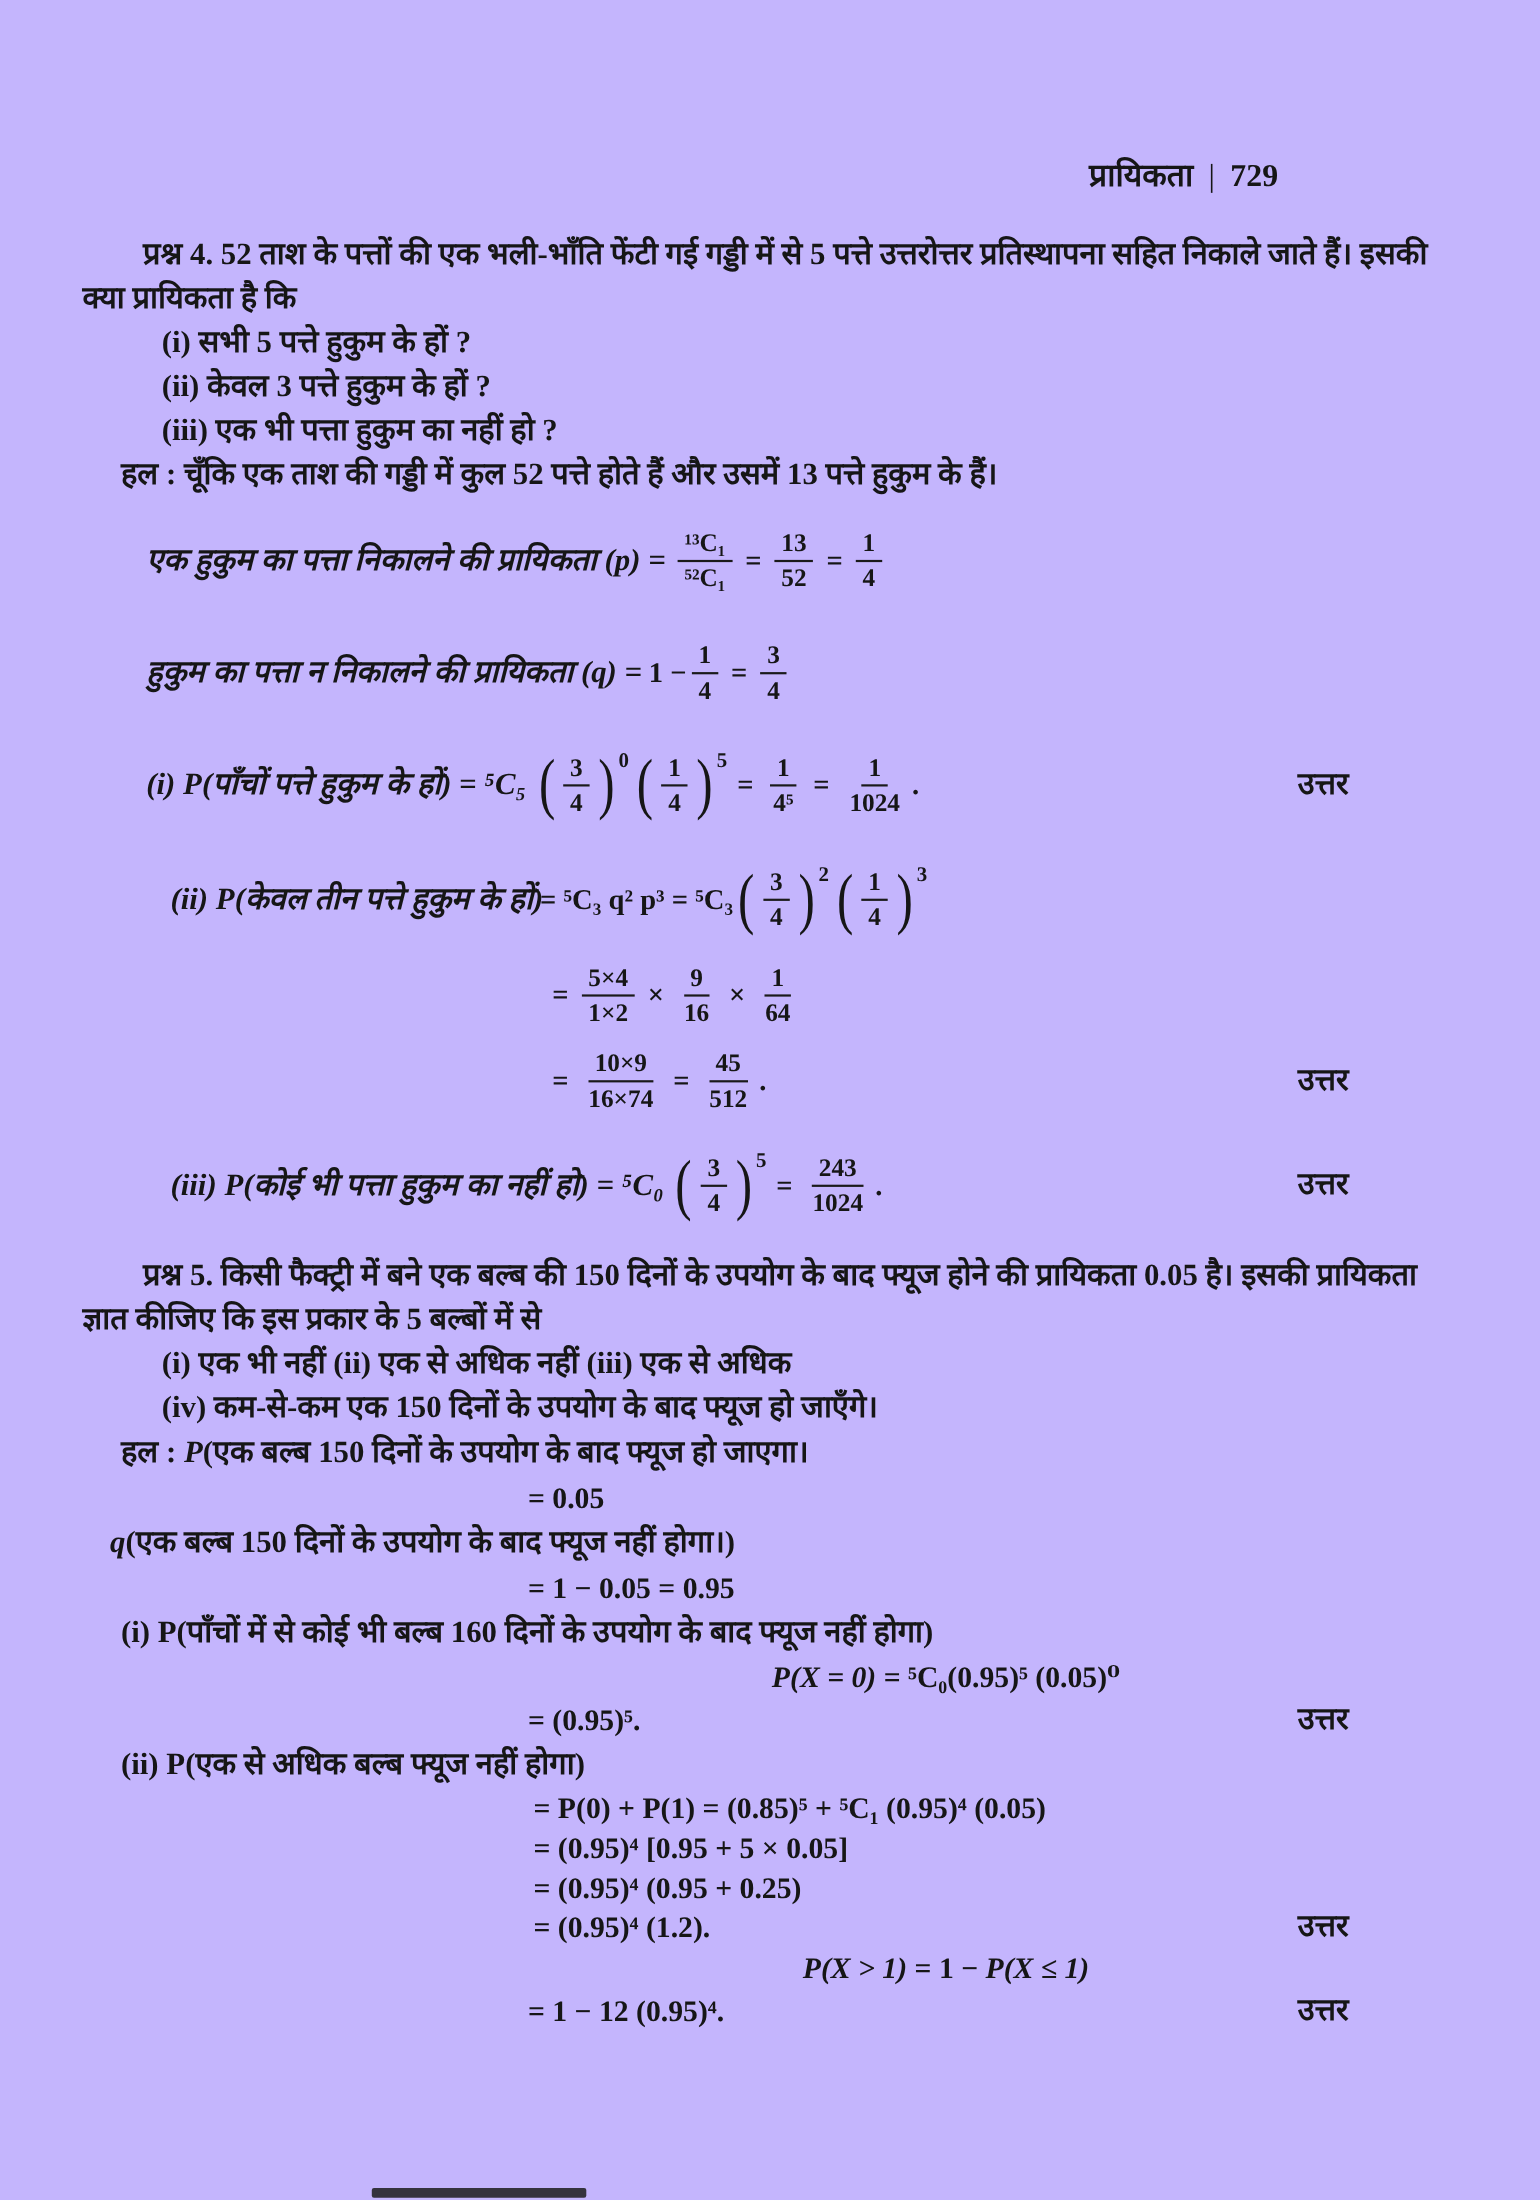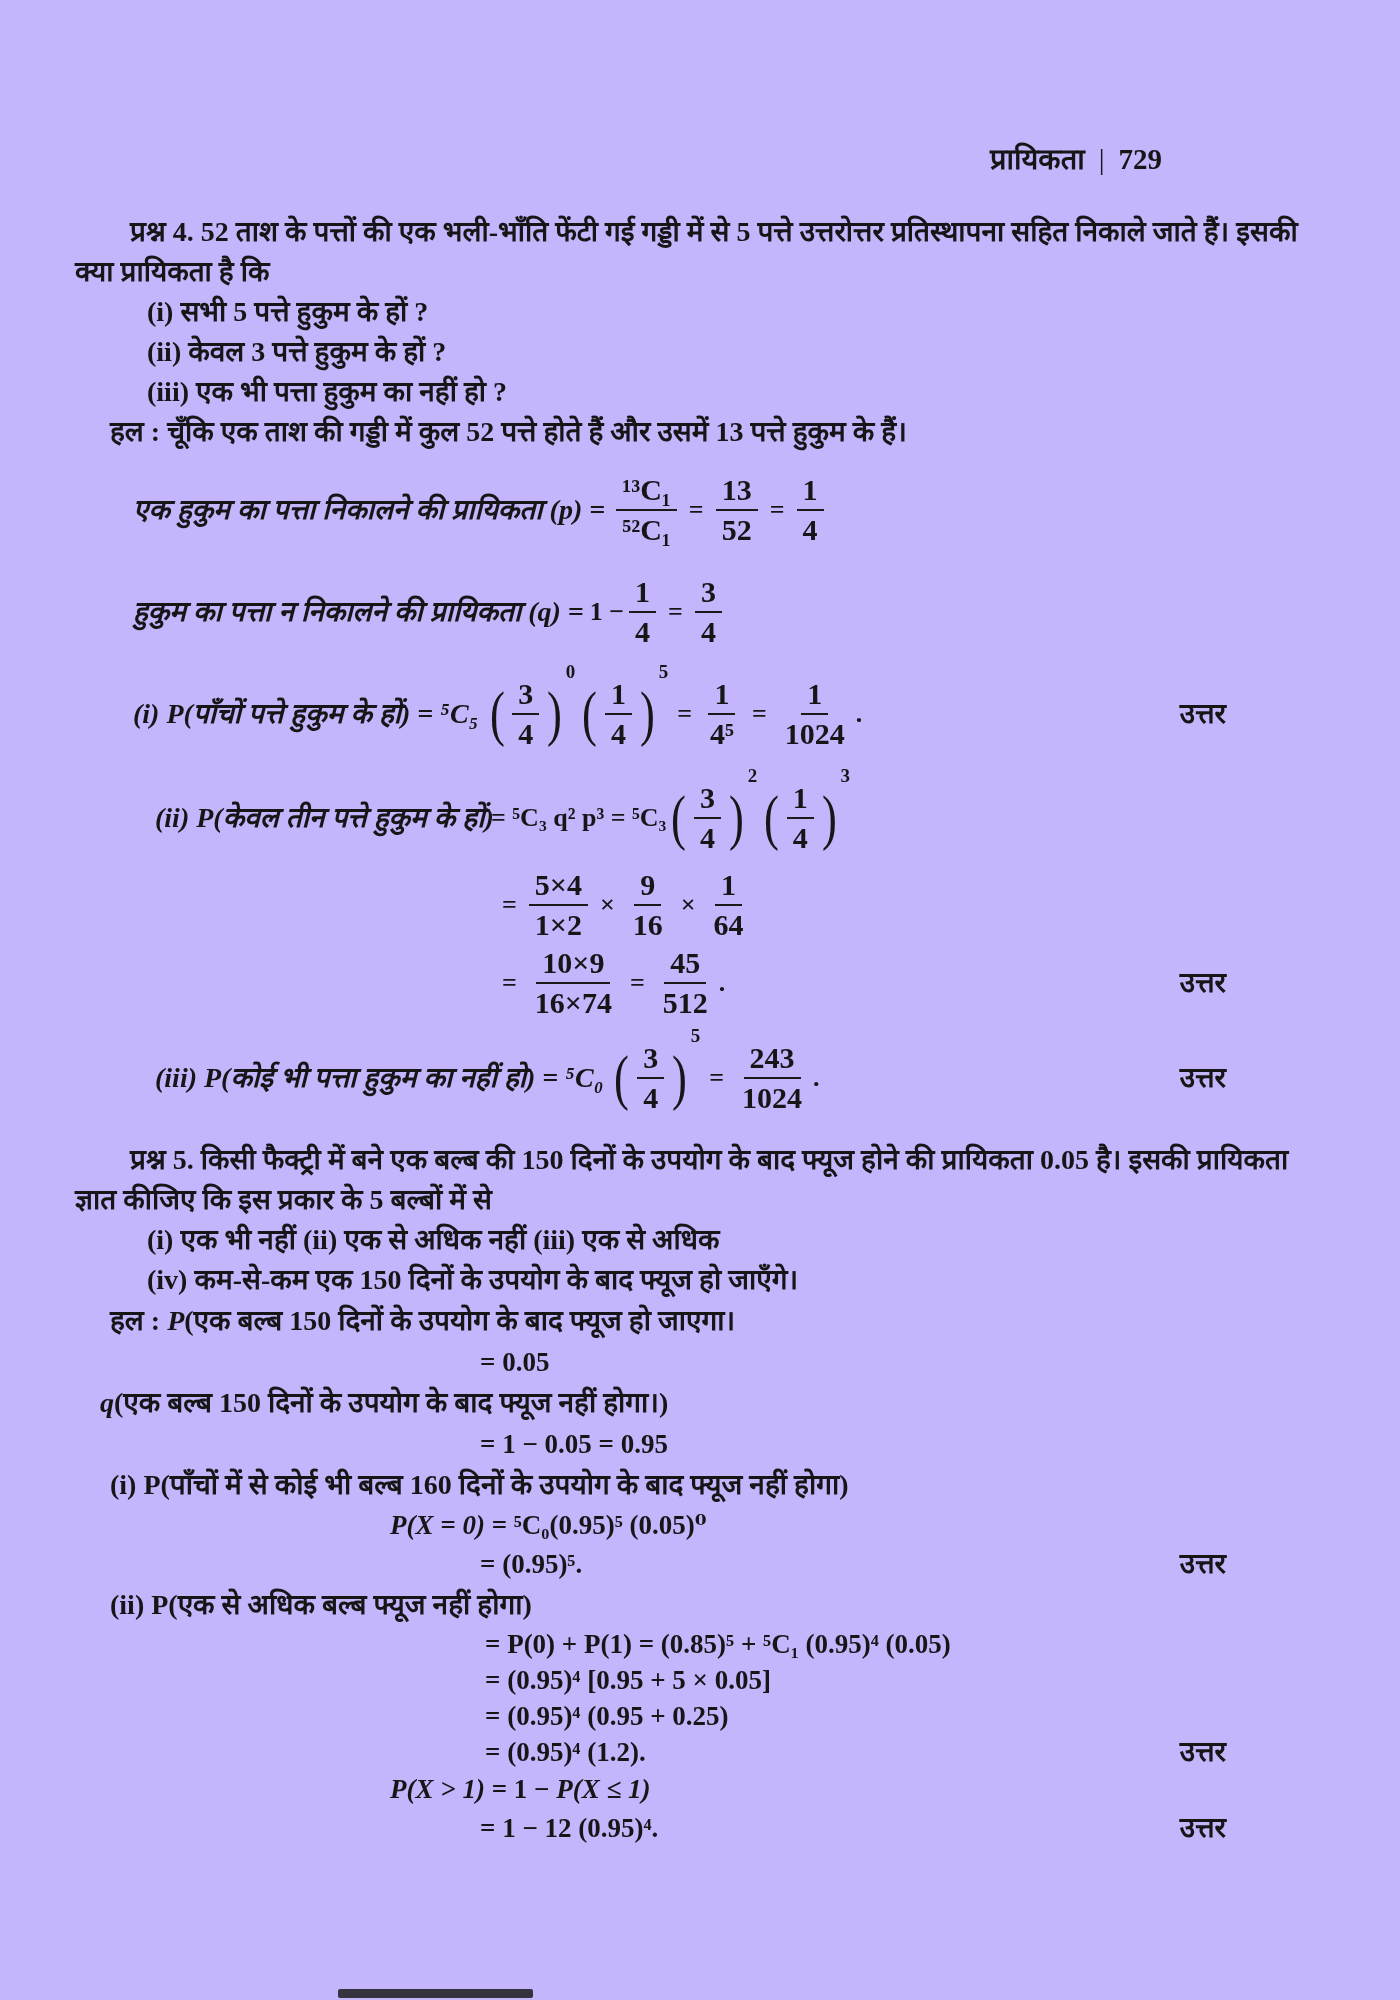--- a/index.html
+++ b/index.html
@@ -25,7 +25,7 @@
   }
   .dev{font-size:28px;font-weight:700;margin-right:6px;white-space:nowrap;font-style:italic;}
   .frac{display:inline-flex;flex-direction:column;align-items:center;text-align:center;
-        font-size:30px;font-weight:700;line-height:1.2;margin:12px 5px;}
+        font-size:23px;font-weight:700;line-height:1.2;margin:0 5px;}
   .frac .num{padding:0 6px 1px;border-bottom:2.5px solid #1a1a1a;}
   .frac .den{padding:1px 6px 0;}
   .op{margin:0 7px;white-space:pre;}

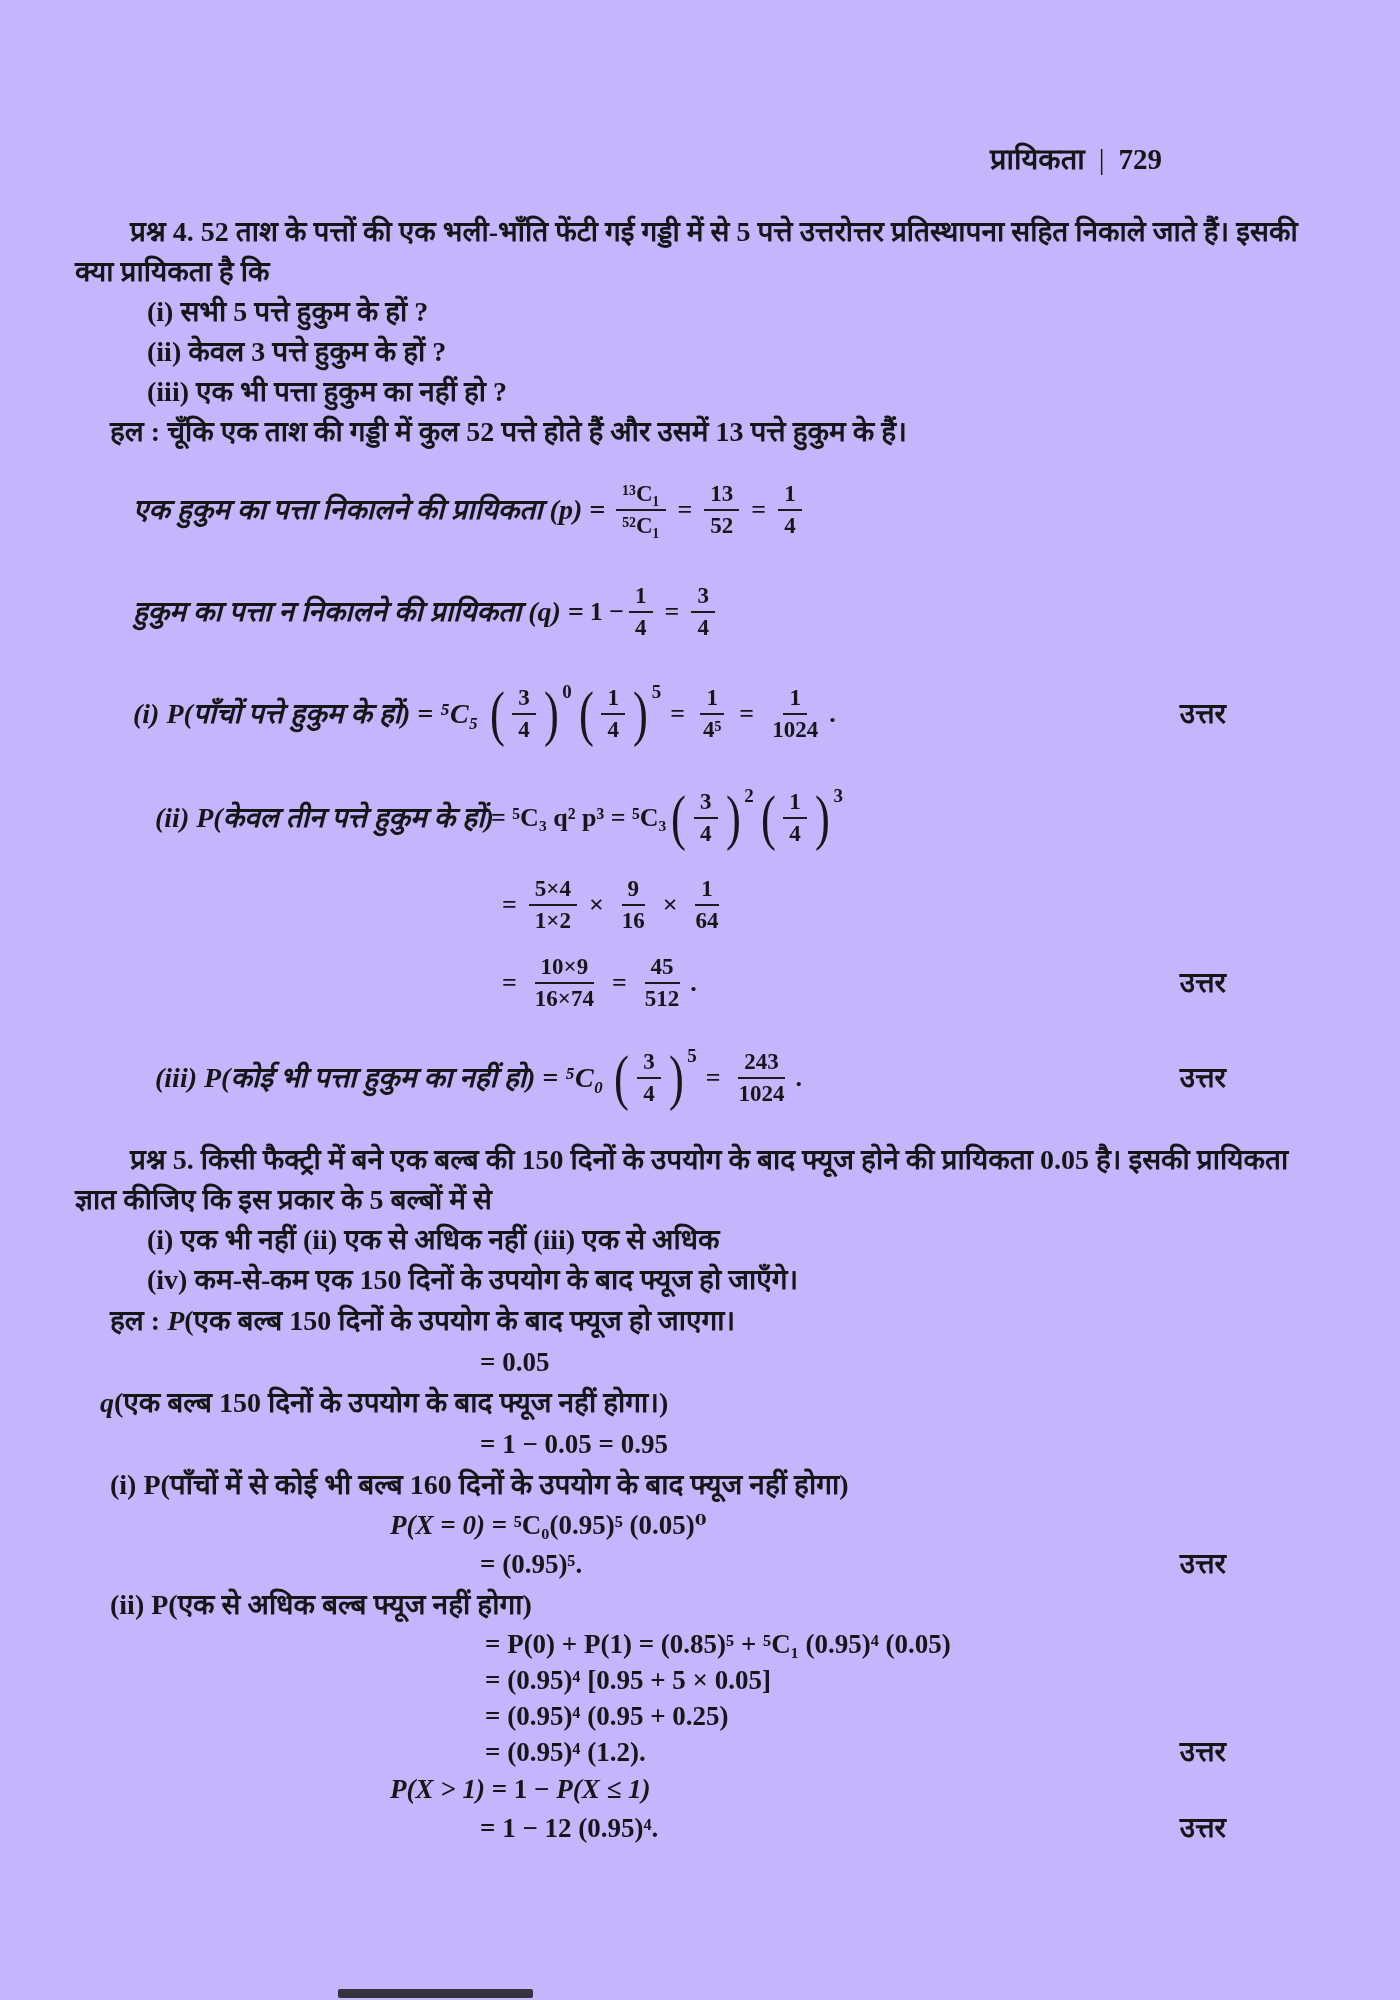--- a/index.html
+++ b/index.html
@@ -52,7 +52,7 @@
   .q5-sol{margin-left:35px;line-height:42px;}
   .q5-qline{margin-left:25px;line-height:42px;}
   .eqcol{margin-left:405px;line-height:40px;}
-  .pxcol{margin-left:315px;line-height:38px;}
+  .pxcol{margin-left:315px;line-height:38px;text-align:center;}
   .iicol{margin-left:410px;line-height:36px;}
   .artifact{position:absolute;left:338px;top:1989px;width:195px;height:9px;
             background:#1c1c1c;border-radius:2px;opacity:0.85;}

